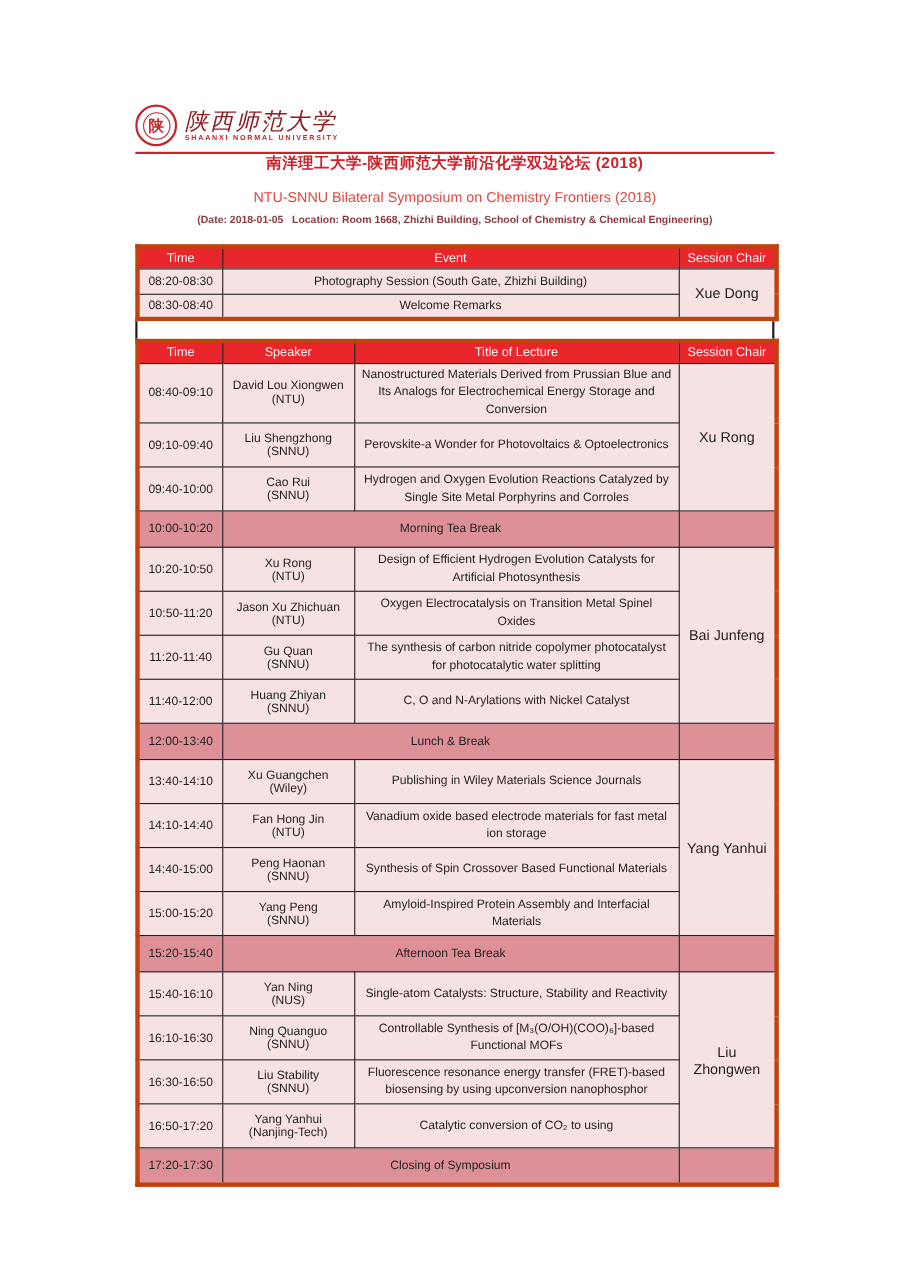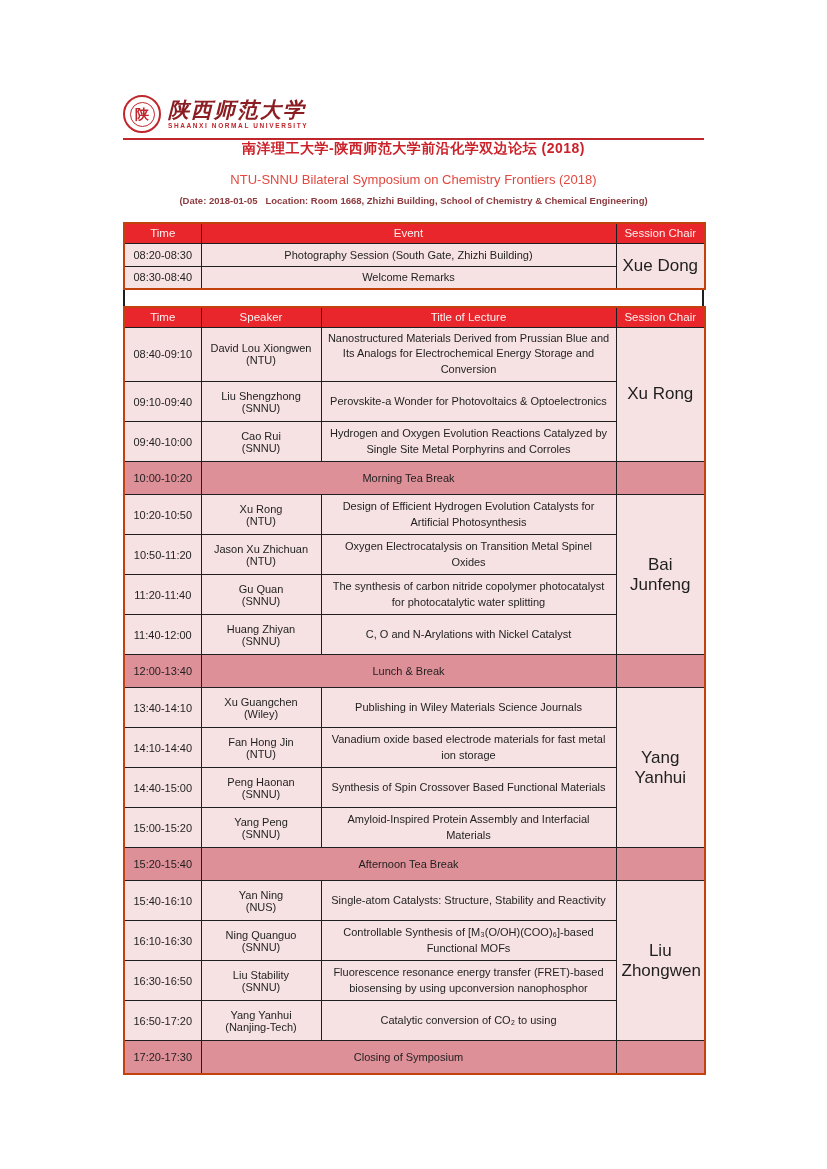--- a/index.html
+++ b/index.html
@@ -28,7 +28,7 @@
   .uni-names { display: flex; flex-direction: column; justify-content: center; }
   .uni-cn {
     font-family: "Liberation Serif", "DejaVu Serif", serif;
-    font-weight: bold; font-style: italic;
+    font-weight: normal; font-style: italic;
     font-size: 21px; line-height: 1.05; color: #8a1e22; letter-spacing: 2px;
   }
   .uni-en {

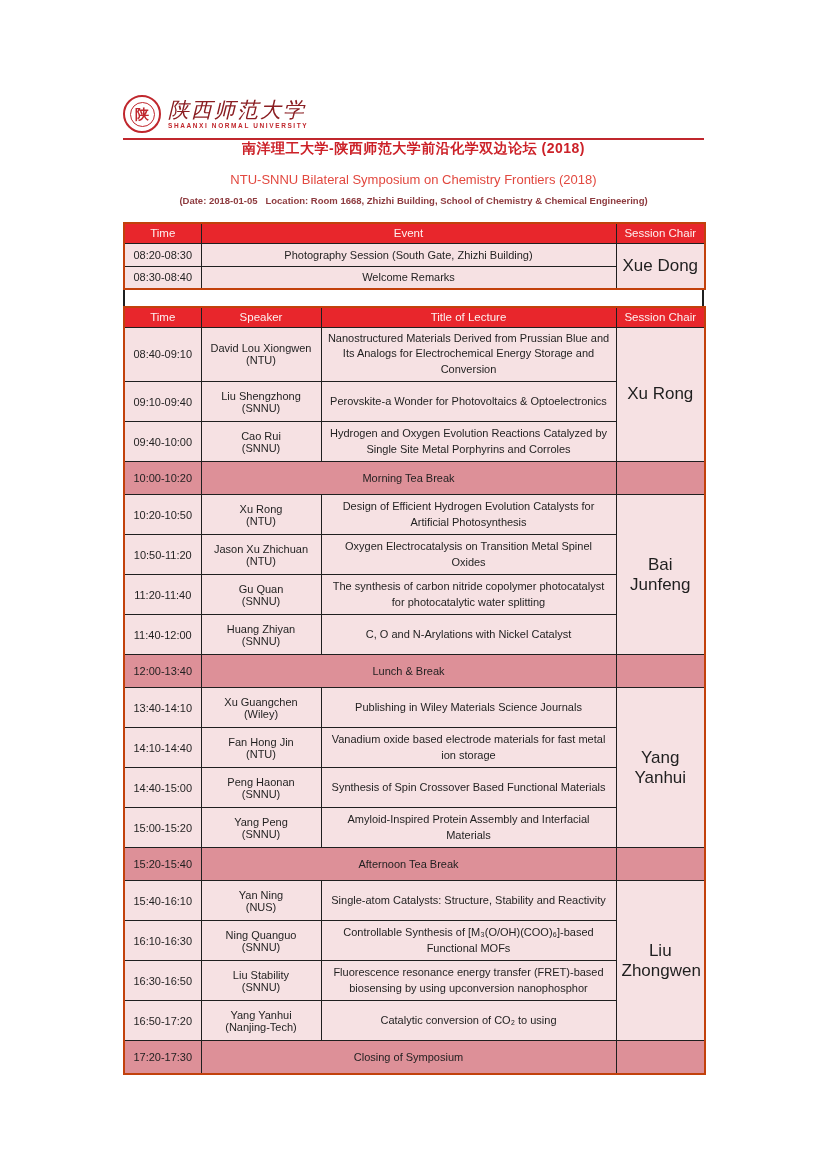--- a/index.html
+++ b/index.html
@@ -52,7 +52,7 @@
   
   table {
     border-collapse: collapse; width: 581px; table-layout: fixed;
-    border: 2px solid #c2410c;
+    border: 4px solid #c2410c;
     padding-left: 16px;
   }
   .opening-table { margin-top: 16px; }

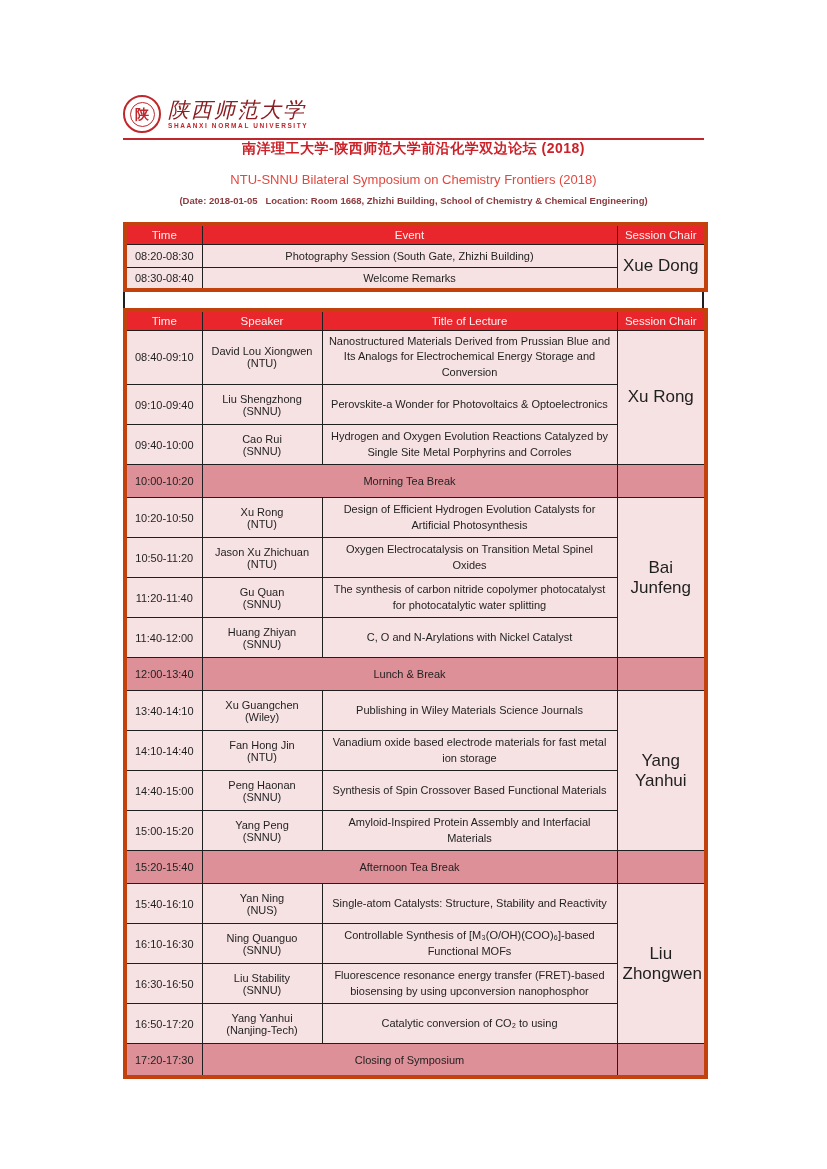--- a/index.html
+++ b/index.html
@@ -77,7 +77,7 @@
   .break-row td {
     background: #dd9098; height: 33px; font-size: 11px;
   }
-  .chair-cell { font-size: 17px; }
+  .chair-cell { font-size: 13px; }
 </style>
 </head>
 <body>

